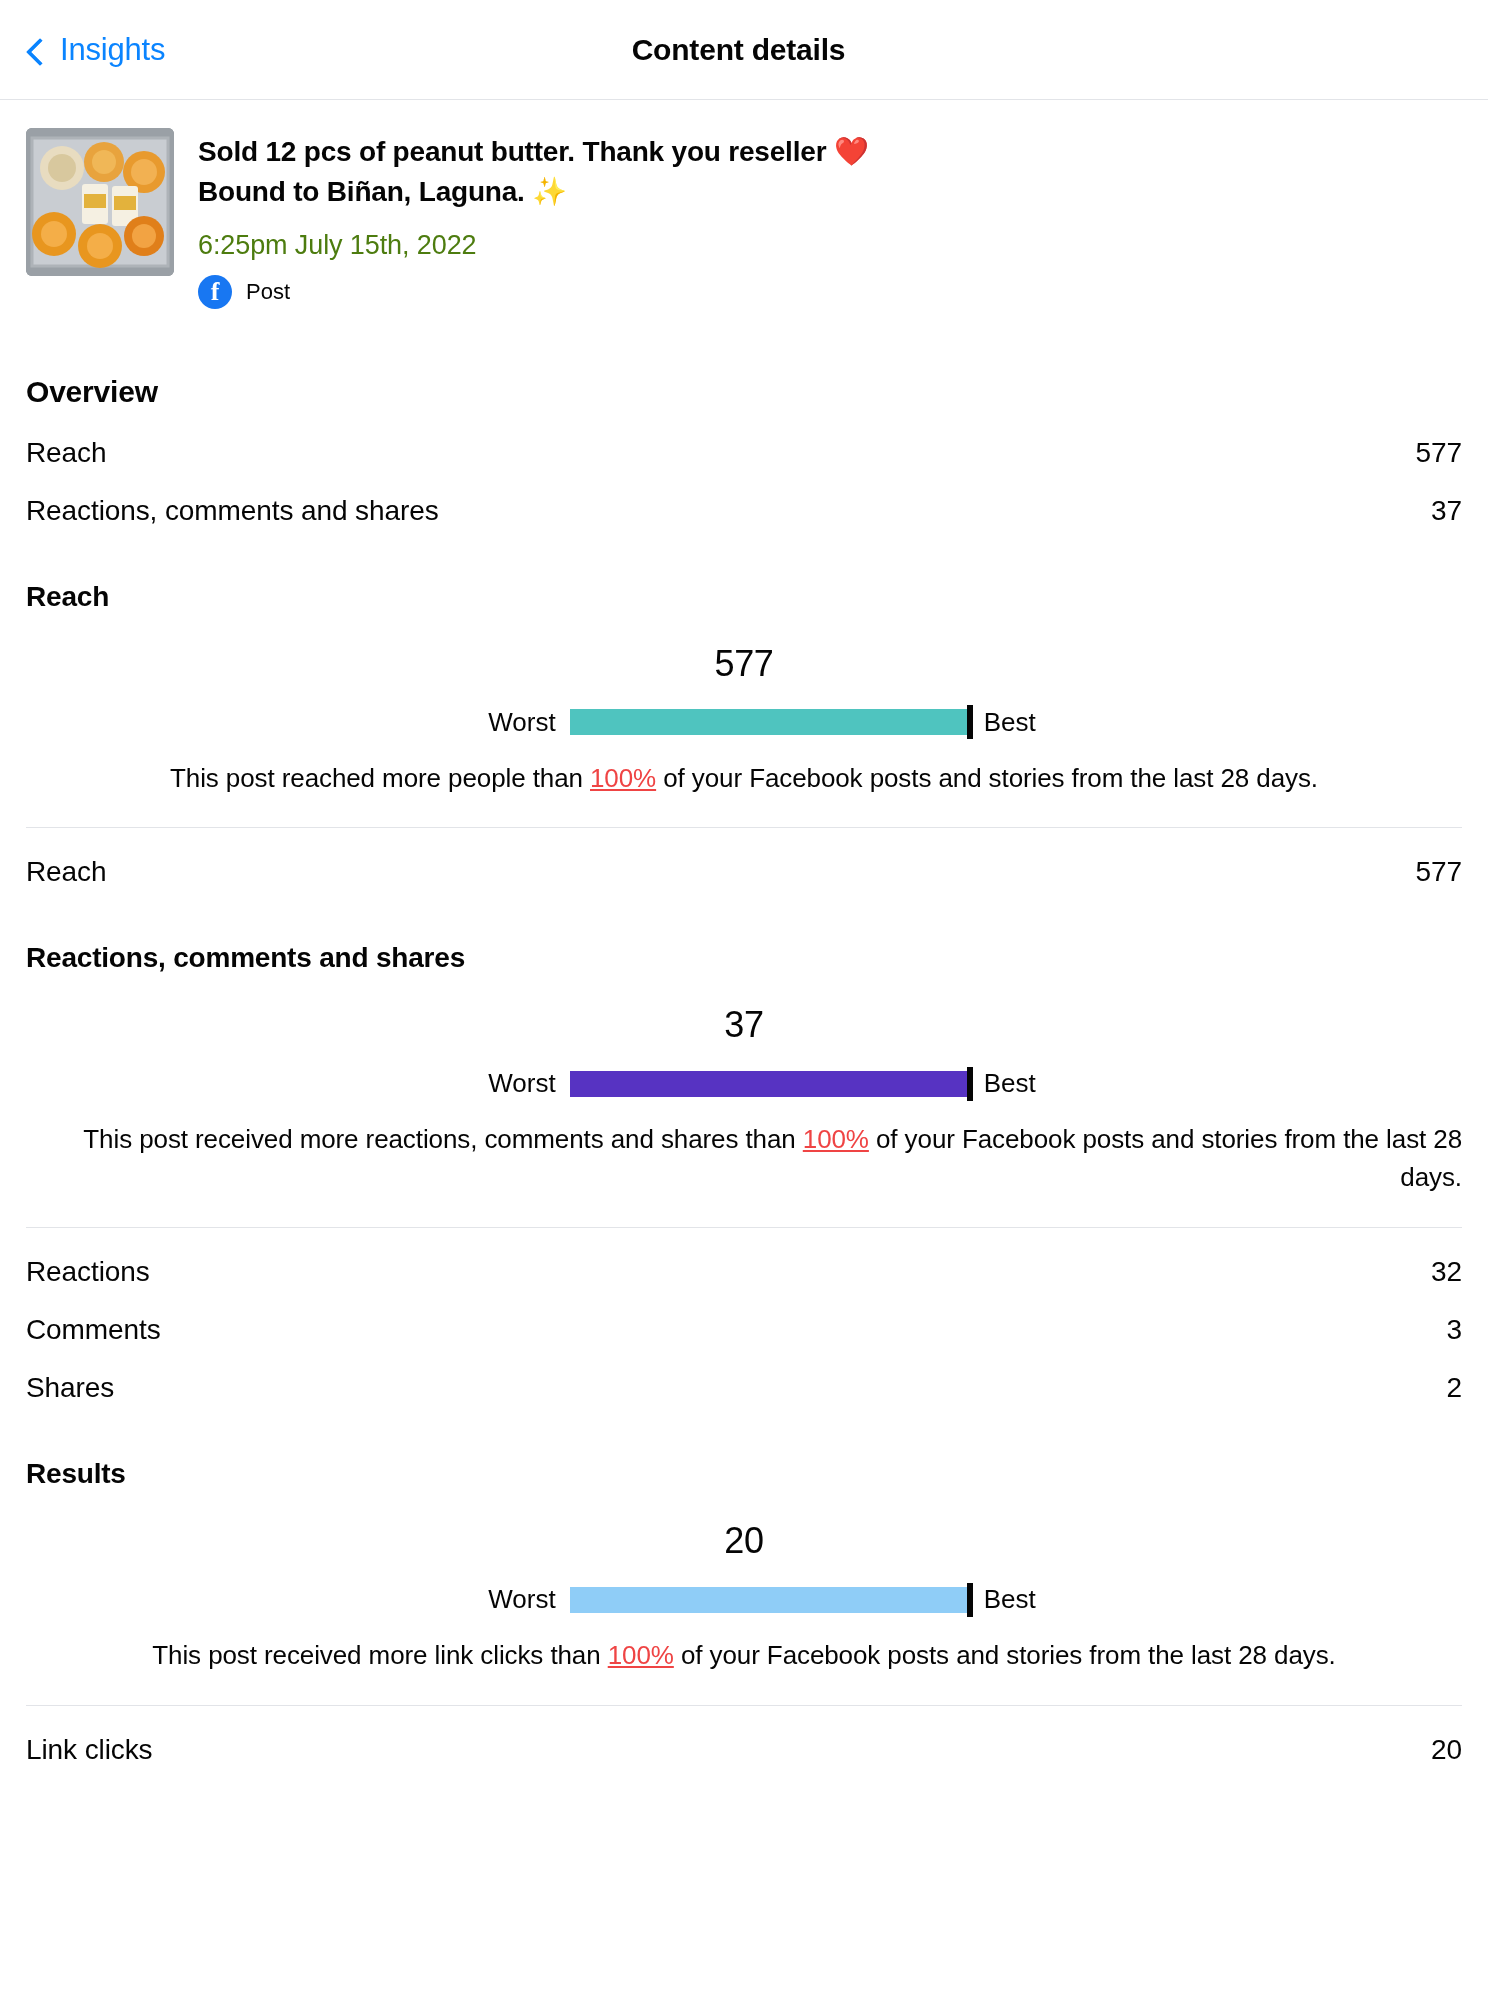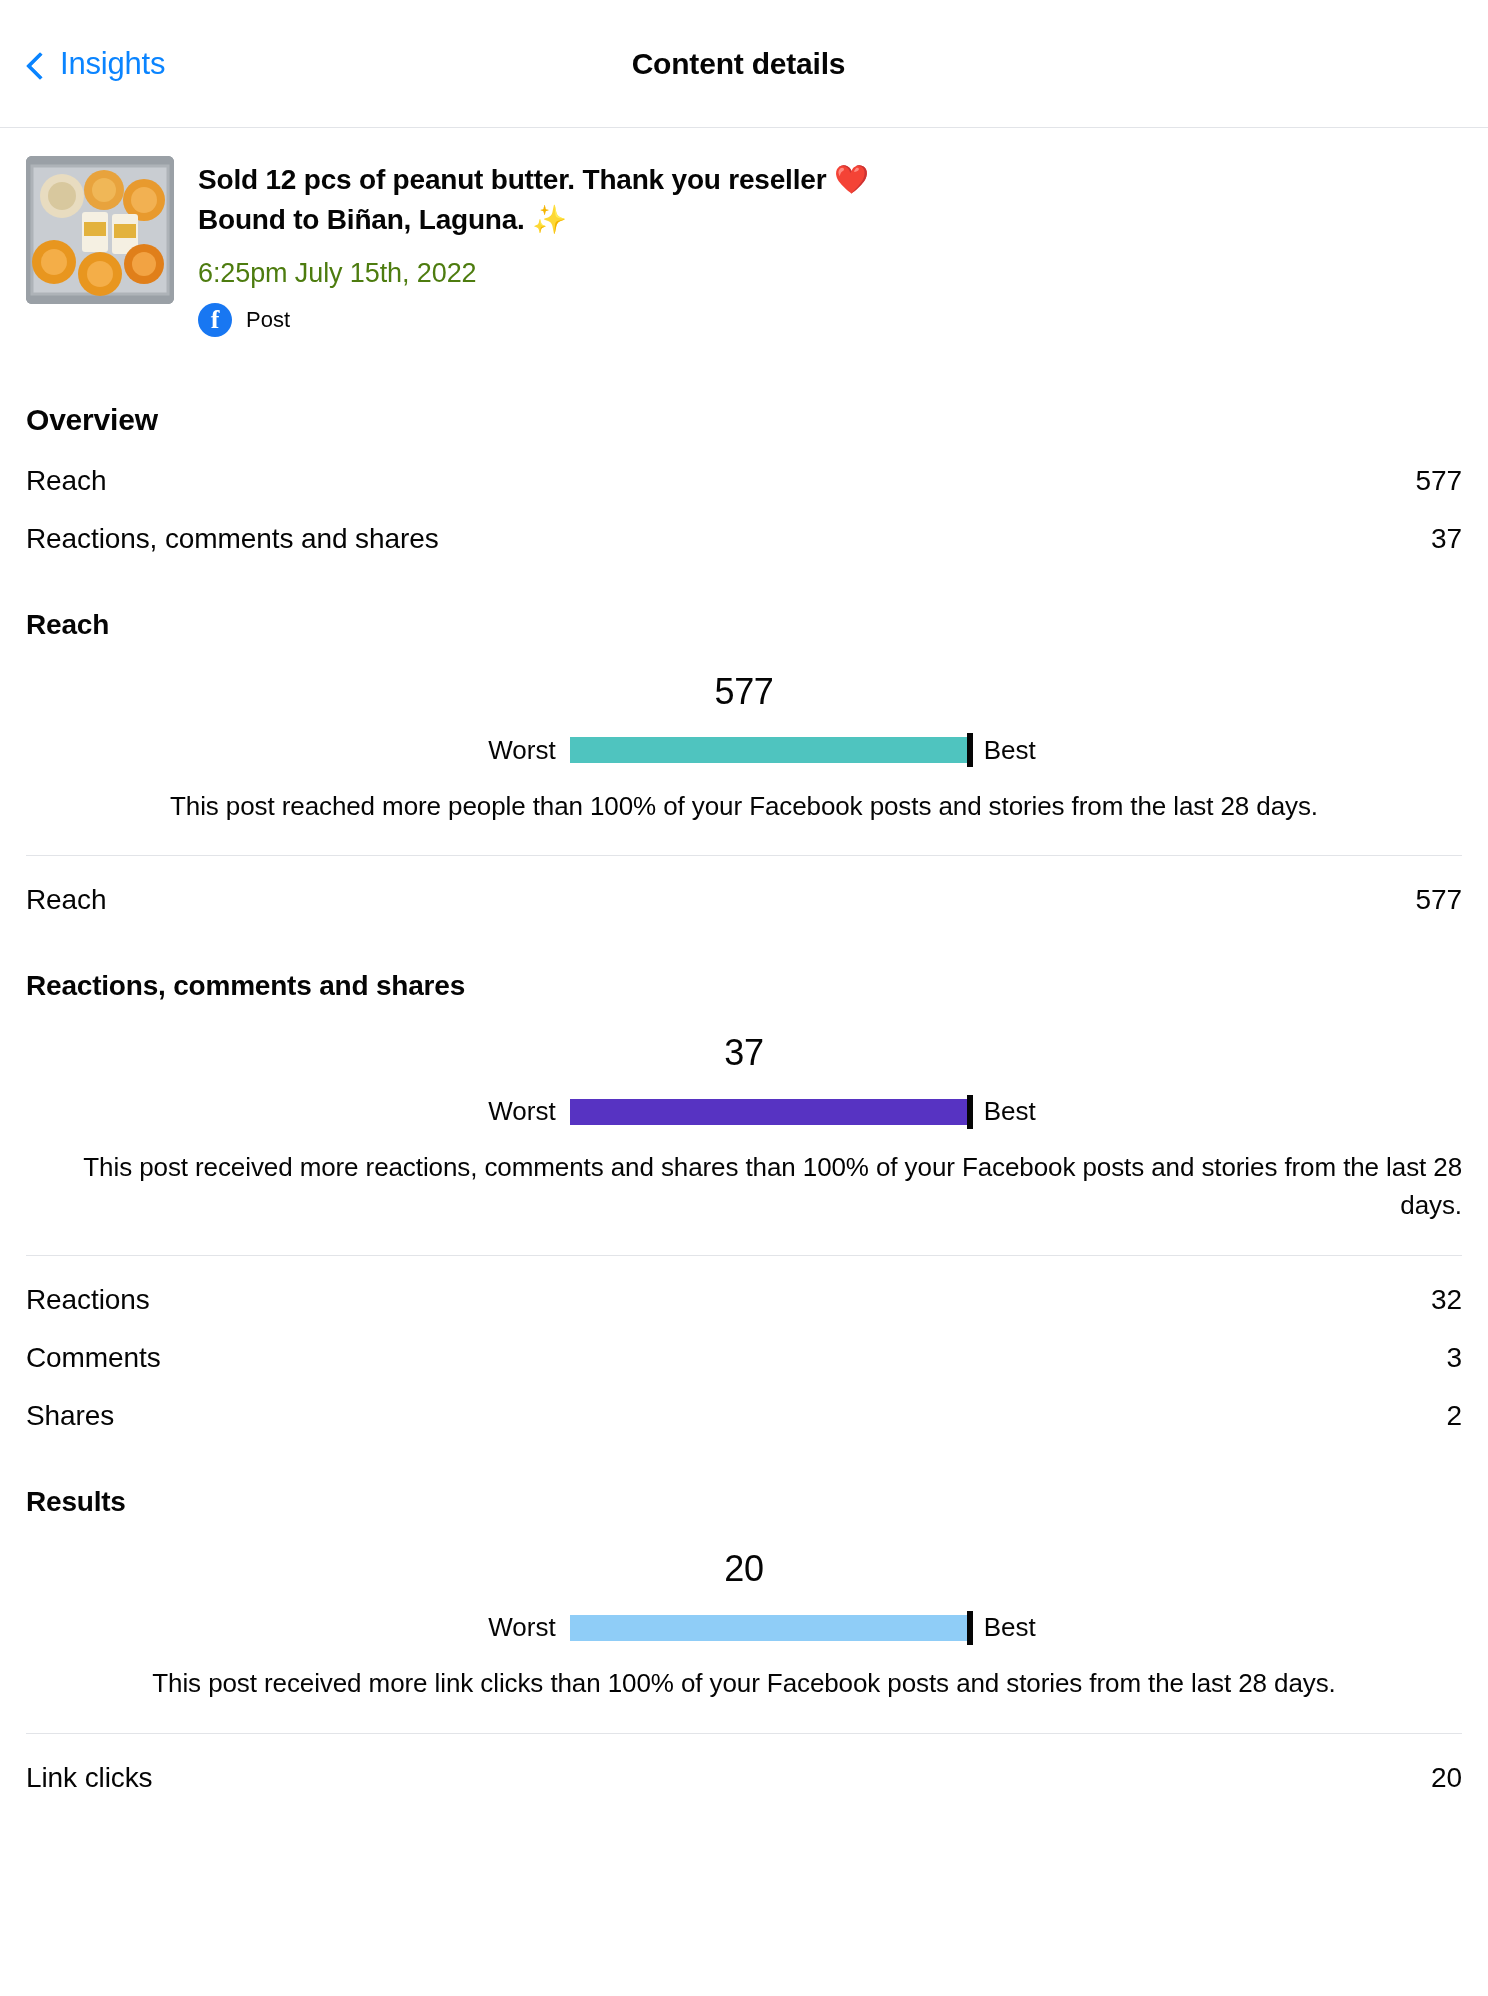--- a/index.html
+++ b/index.html
@@ -15,7 +15,7 @@
   
   .navbar {
     position: relative;
-    height: 128px;
+    height: 100px;
     border-bottom: 1px solid #e2e4e8;
     display: flex;
     align-items: center;

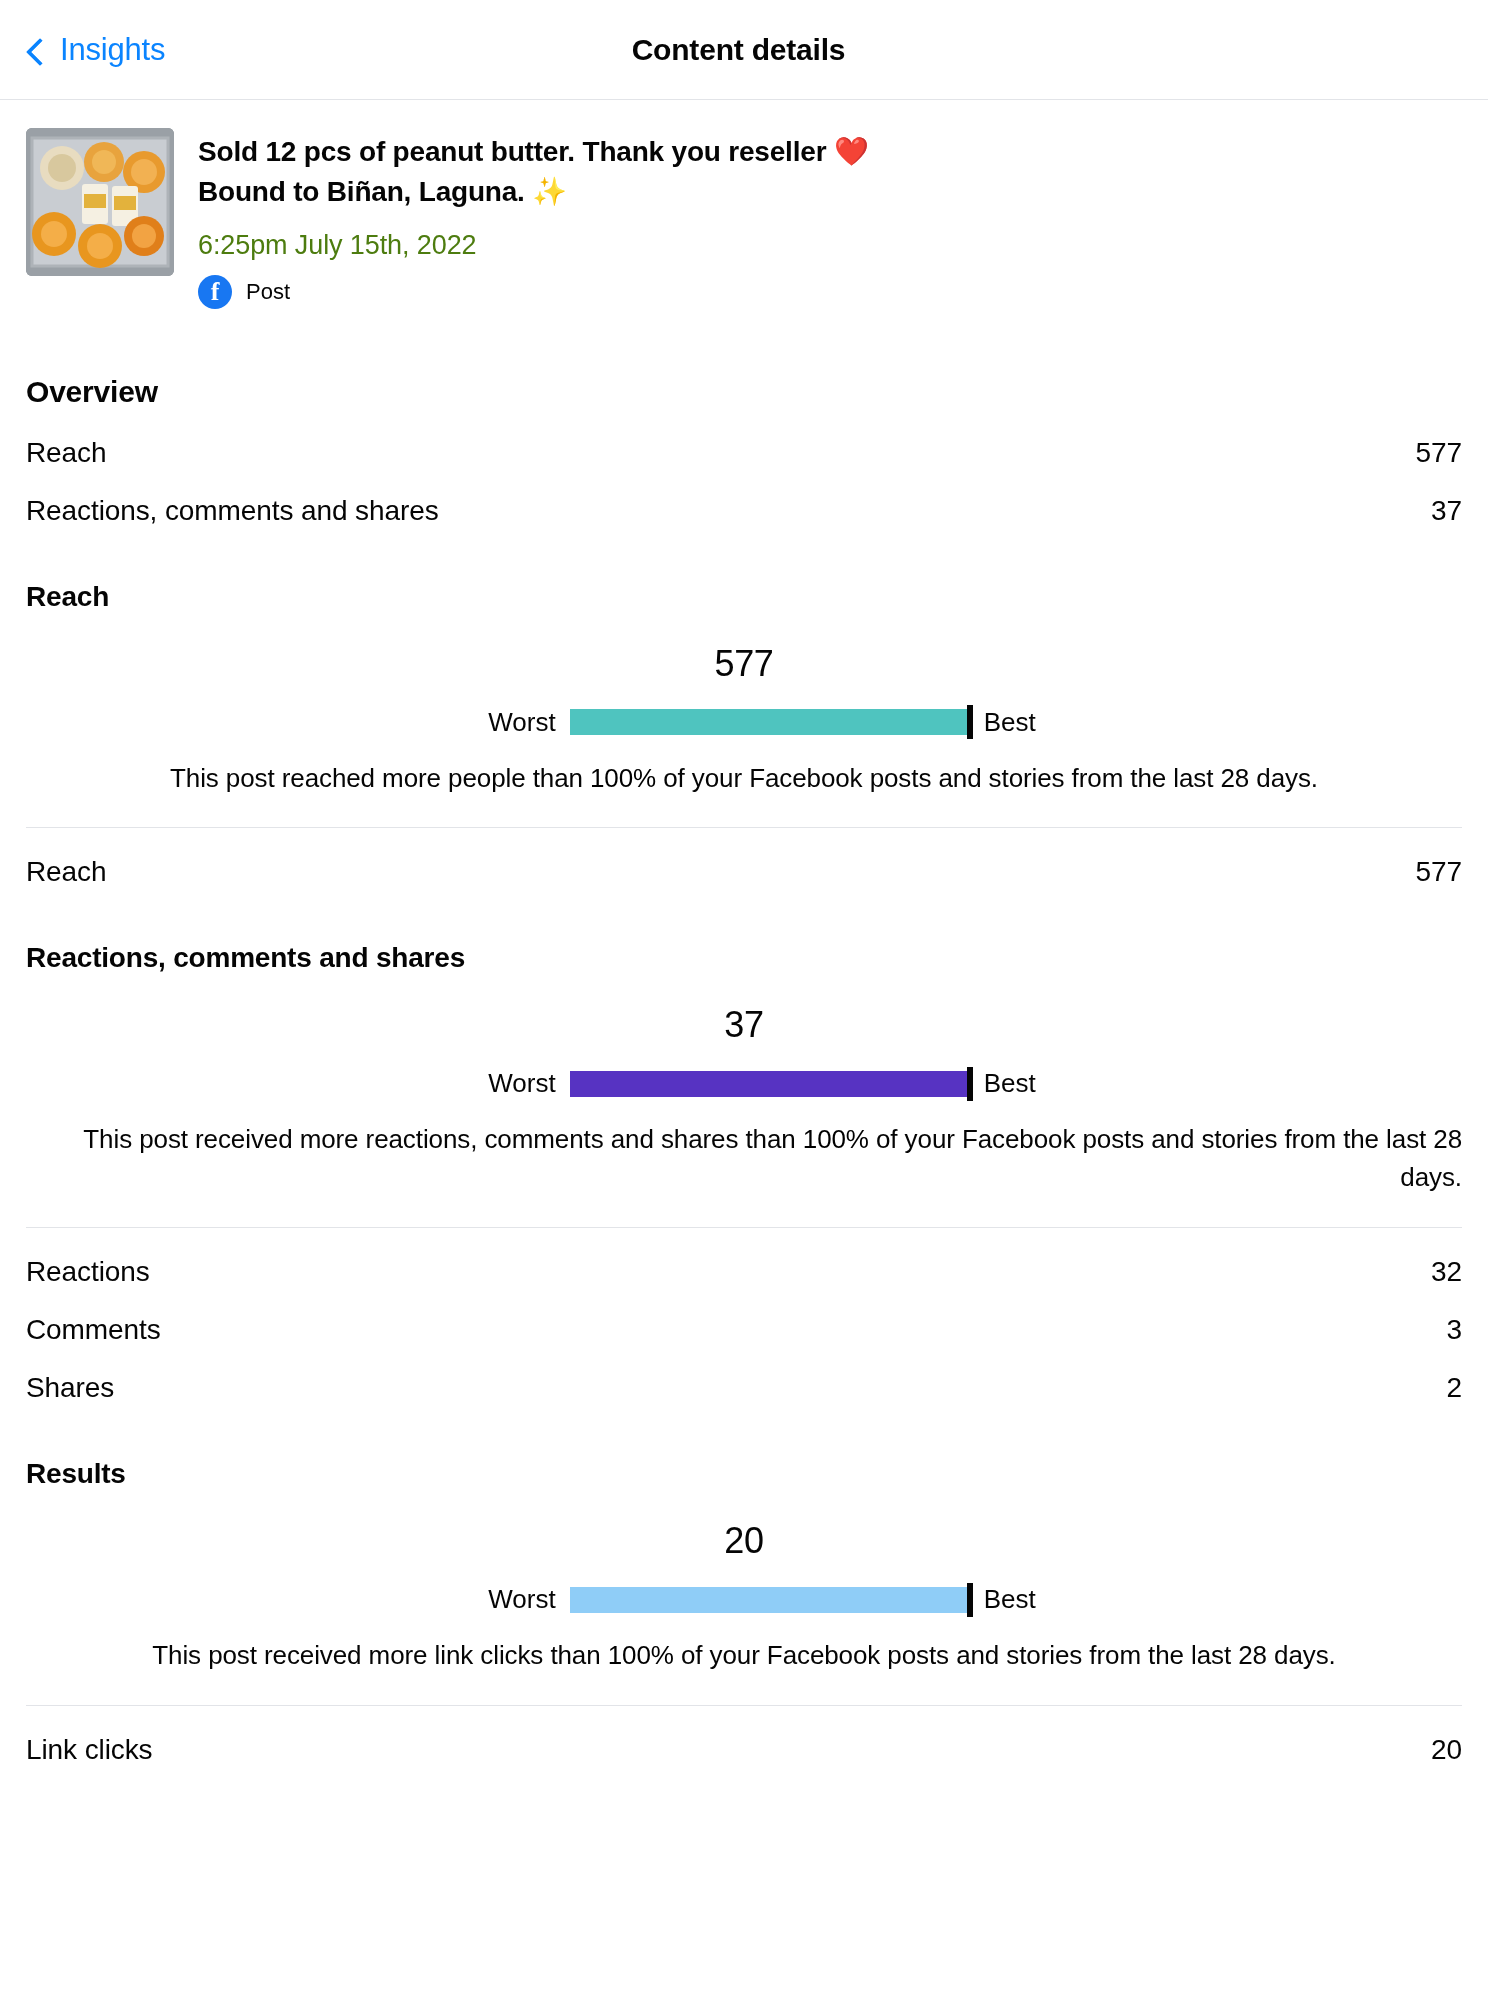--- a/index.html
+++ b/index.html
@@ -186,7 +186,7 @@
     letter-spacing: -0.1px;
   }
   .caption.left { text-align: right; }
-  .pct { color: #000000; }
+  .pct { color: #ef4444; text-decoration: underline; }
 
   .divider {
     height: 1px;

